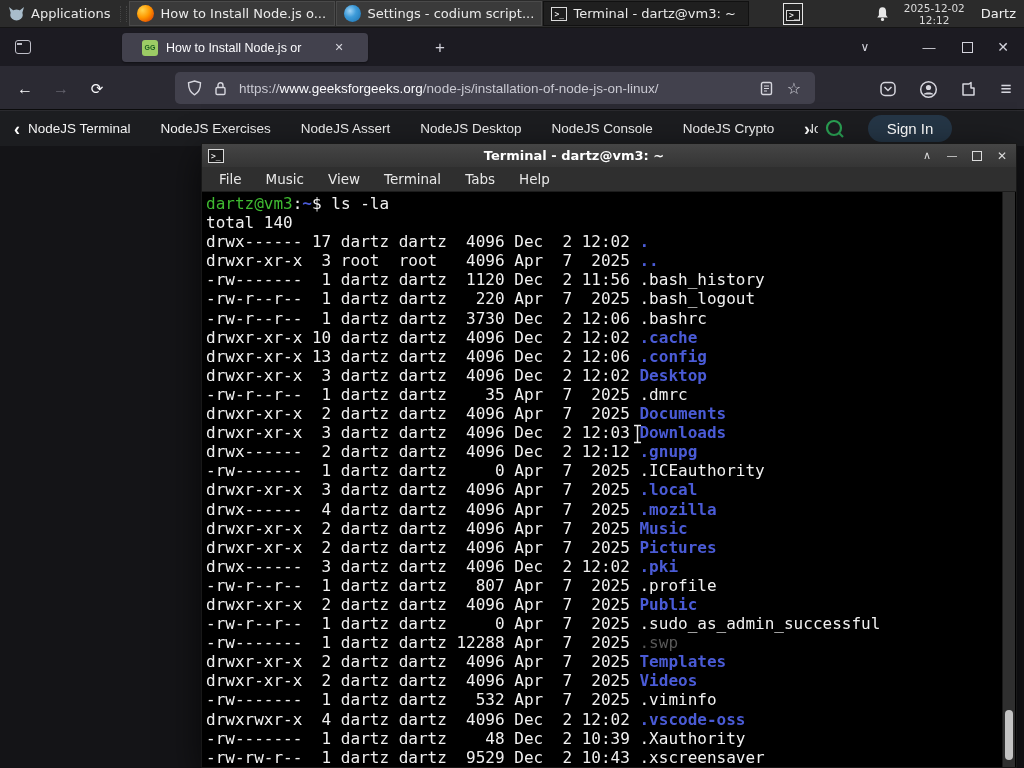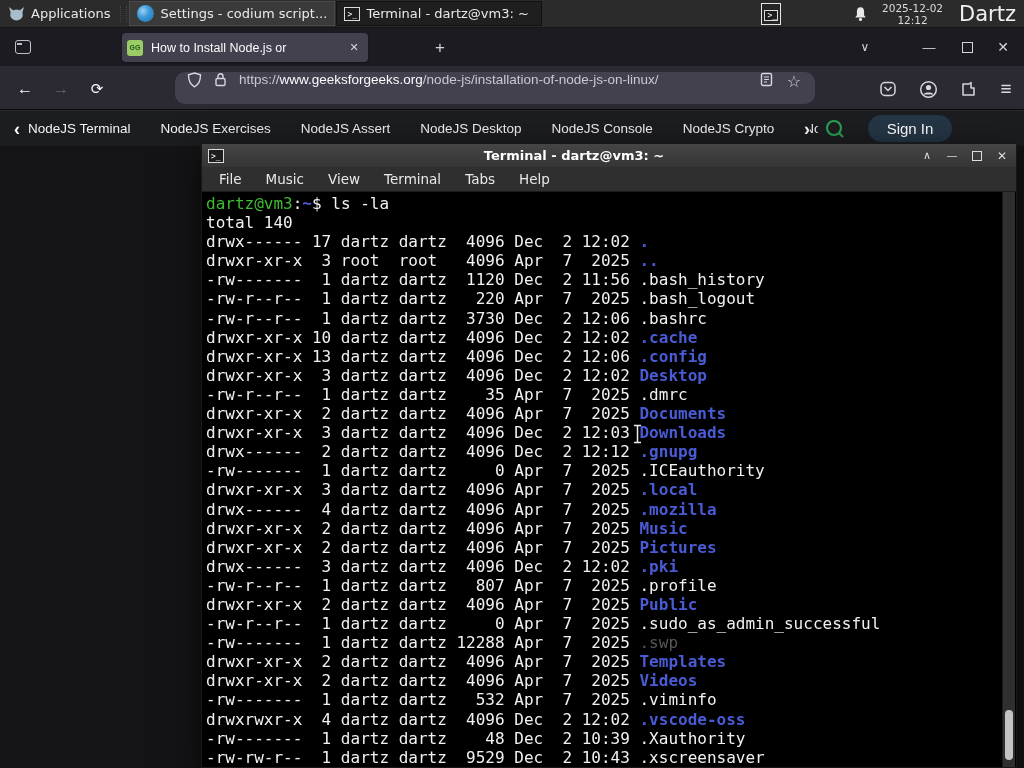--- a/index.html
+++ b/index.html
@@ -125,6 +125,10 @@
   </div>
   <div class="panel-sep"></div>
   <div class="taskbar" id="taskbar">
+      <div class="tbtn">
+        <span class="wicon firefox"></span>
+        <span class="ttext">How to Install Node.js o...</span>
+      </div>
       <div class="tbtn">
         <span class="wicon codium"></span>
         <span class="ttext">Settings - codium script...</span>

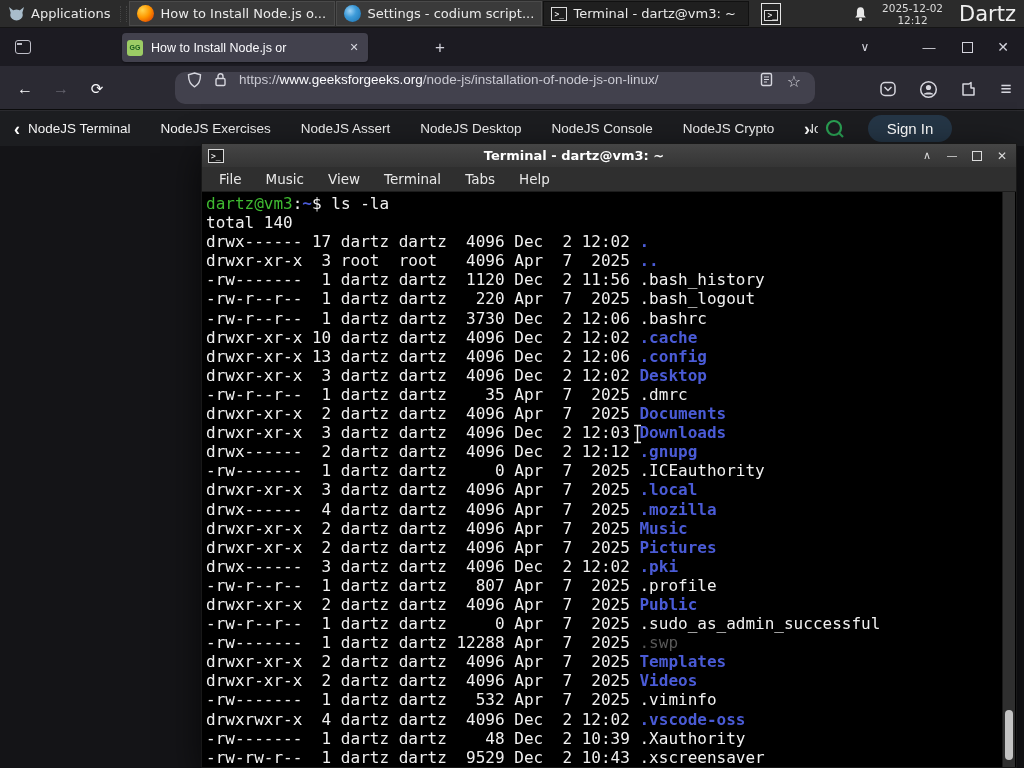--- a/index.html
+++ b/index.html
@@ -30,7 +30,7 @@
   .tray-term{margin-right:72px;padding:2px;border:1px solid #e6e6e6;background:#262626}
   .bell{margin-right:14px;display:inline-flex}
   .clock{font-size:10.5px;line-height:12px;text-align:center;color:#dcdcdc;margin-right:16px}
-  .user{font-size:21px;color:#f0f0f0;margin-right:8px}
+  .user{font-size:13px;color:#f0f0f0;margin-right:8px}
 
   
   .ffwin{position:absolute;left:0;top:28px;width:1024px;height:740px;z-index:1}

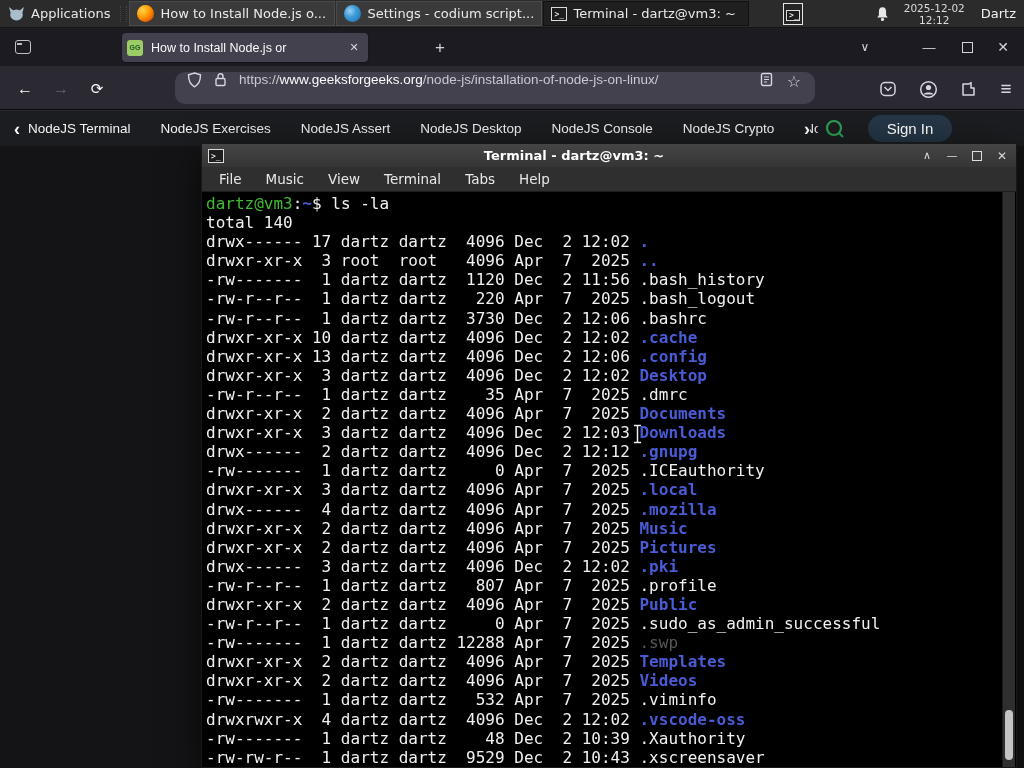--- a/index.html
+++ b/index.html
@@ -40,7 +40,7 @@
   .ffview .box{width:14px;height:12px;border:1.6px solid #bfbfc9;border-radius:3px;position:relative}
   .ffview .box:after{content:"";position:absolute;left:1px;top:2px;width:5px;height:1.6px;background:#bfbfc9}
   .tab{position:absolute;left:122px;top:5px;width:246px;height:29px;background:#42414d;border-radius:4px;
-    display:flex;align-items:center;padding:0 5px;box-sizing:border-box;color:#fbfbfe;font-size:12.5px;box-shadow:0 1px 2px rgba(0,0,0,.4)}
+    display:flex;align-items:center;padding:0 20px;box-sizing:border-box;color:#fbfbfe;font-size:12.5px;box-shadow:0 1px 2px rgba(0,0,0,.4)}
   .favicon{width:16px;height:16px;border-radius:3px;background:#9ccc65;color:#1b5e20;
     font-size:7px;font-weight:bold;display:flex;align-items:center;justify-content:center;margin-right:8px;flex:0 0 auto}
   .tabtitle{flex:1;overflow:hidden;white-space:nowrap;

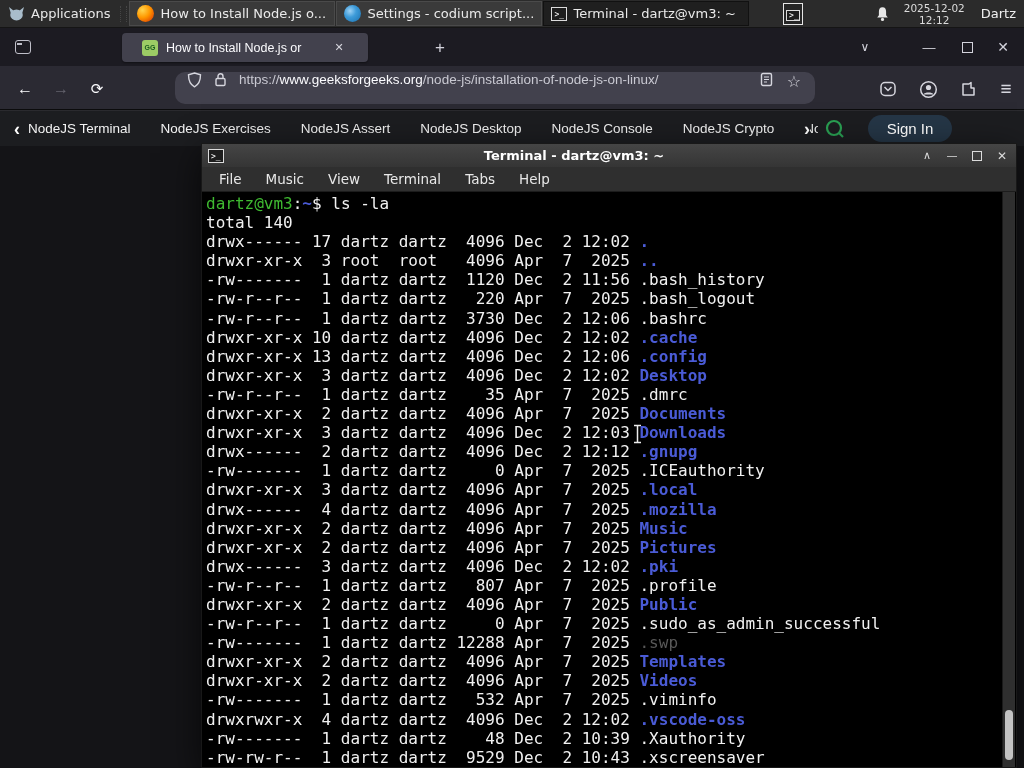--- a/index.html
+++ b/index.html
@@ -63,8 +63,8 @@
   .nav-back{left:12px}
   .nav-fwd{left:48px;color:#64636e}
   .nav-reload{left:84px;font-size:15px}
-  .urlbar{position:absolute;left:175px;top:6px;width:640px;height:32px;background:#42414d;border-radius:10px;
-    display:flex;color:#c9c9d2;font-size:13.5px}
+  .urlbar{position:absolute;left:175px;top:6px;width:640px;height:32px;background:#42414d;border-radius:5px;
+    display:flex;align-items:center;color:#c9c9d2;font-size:13.5px}
   .urlbar .icn{margin-left:12px;display:inline-flex;flex:0 0 auto}
   .urltext{margin-left:12px;white-space:nowrap;overflow:hidden;flex:1}
   .urltext .dom{color:#fbfbfe}

